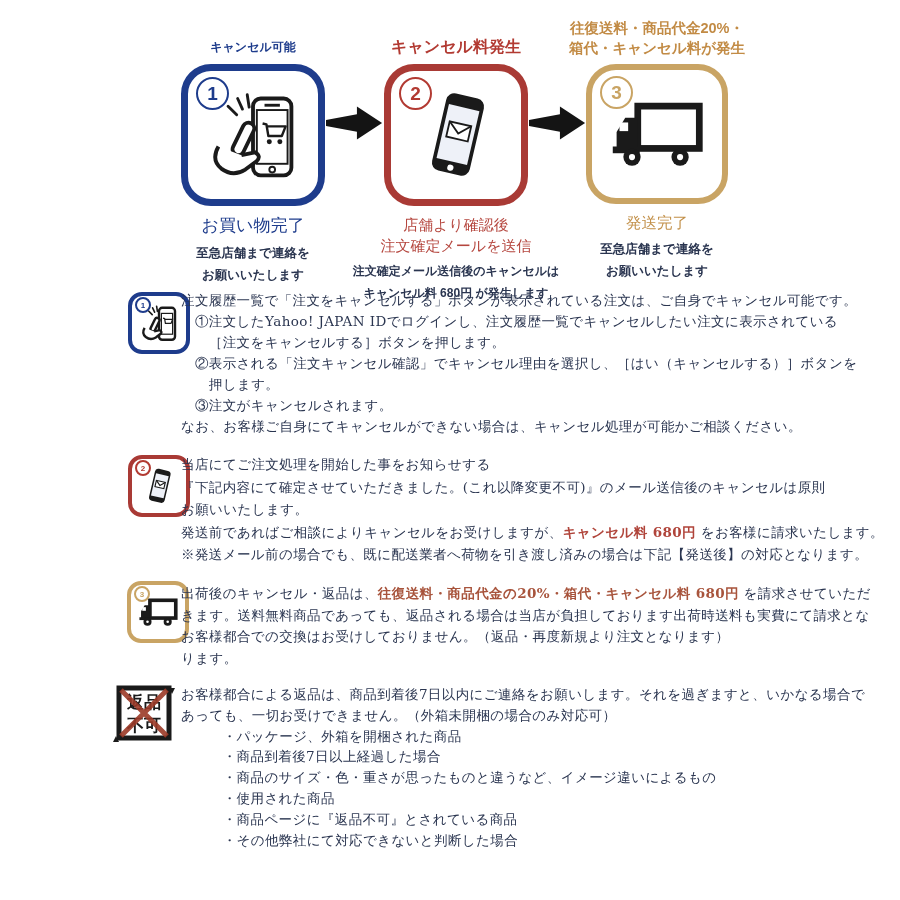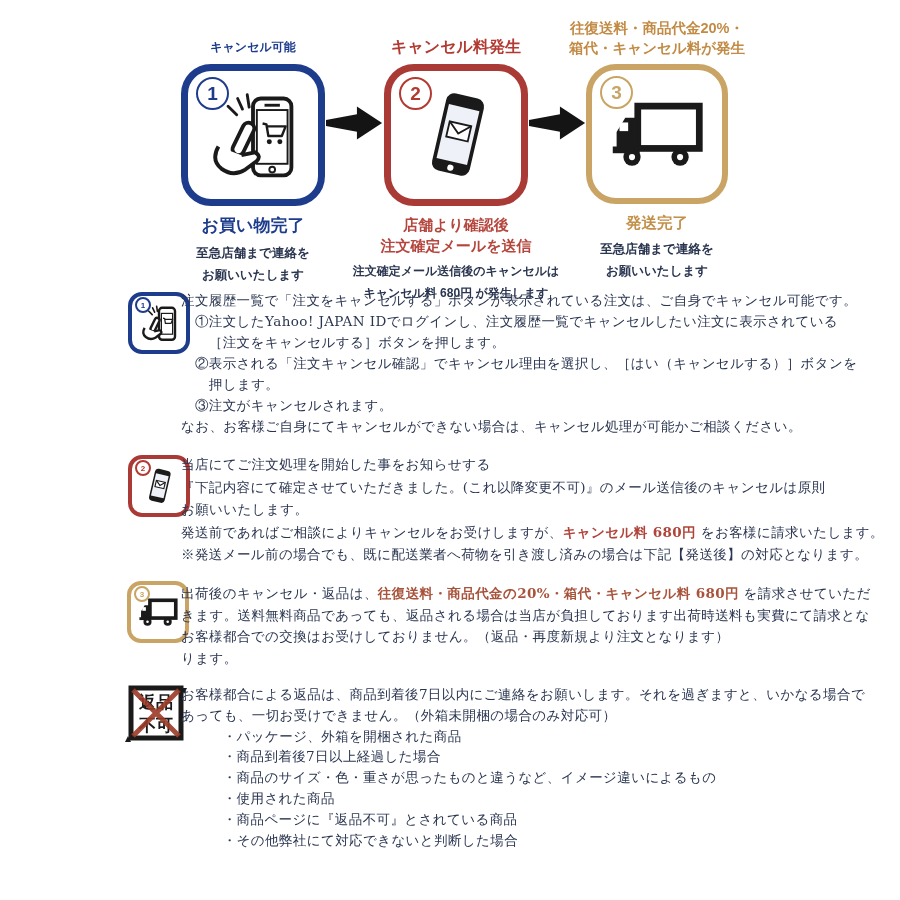--- a/index.html
+++ b/index.html
@@ -24,7 +24,7 @@
   .g-red{color:#b23a32;border:2.5px solid #b23a32;}
   .g-gold{color:#c9a464;border:2.5px solid #c9a464;}
 
-  .title .tline{white-space:pre;font-weight:bold;}
+  .title .tline{white-space:pre;font-weight:normal;}
   .t-blue{color:#1e3c8c;font-size:17px;line-height:24px;}
   .t-red{color:#b5463e;font-size:15px;line-height:21px;}
   .t-gold{color:#c29049;font-size:15.5px;line-height:22px;}

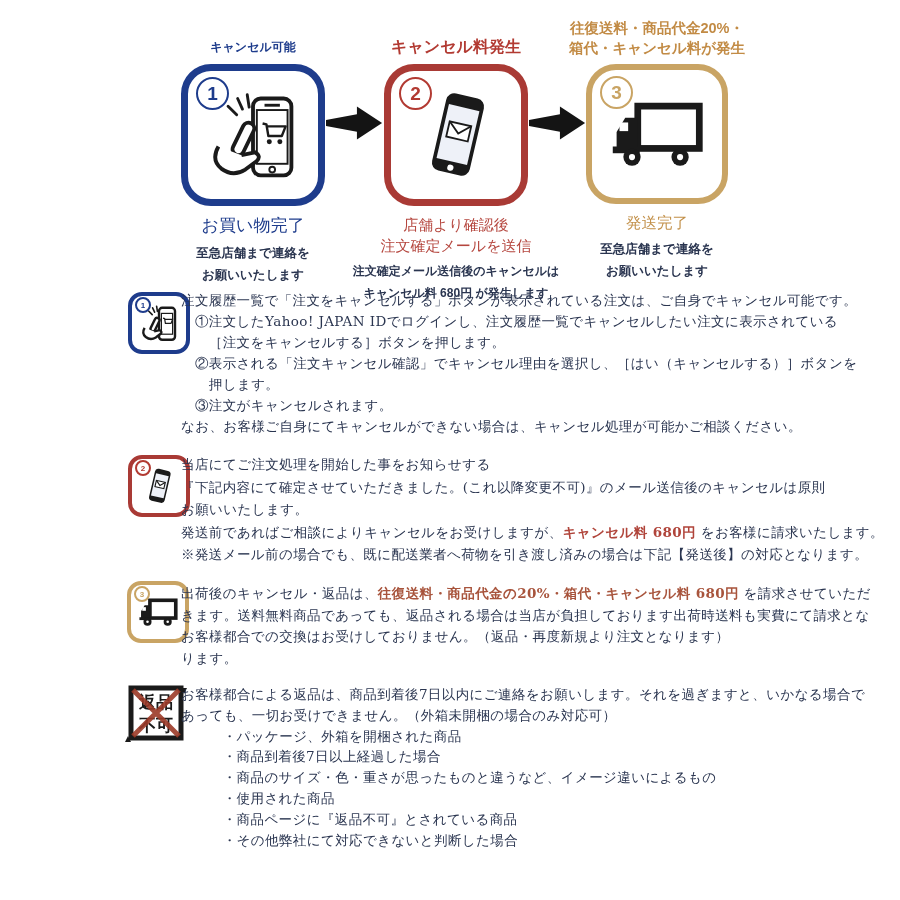--- a/index.html
+++ b/index.html
@@ -210,7 +210,7 @@
       <div class="tline"><span>ります。</span></div>
     </div>
 
-  <div class="sec-icon" style="left:124px;top:684px;">
+  <div class="sec-icon" style="left:112px;top:684px;">
     <svg width="64" height="62" viewBox="0 0 64 62">
       <rect x="7" y="4" width="50" height="50" fill="#fff" stroke="#1a1a1a" stroke-width="5"></rect>
       <text x="32" y="24" text-anchor="middle" font-size="17" font-weight="bold" fill="#1a1a1a" font-family="'Liberation Sans','DejaVu Sans',sans-serif">返品</text>

